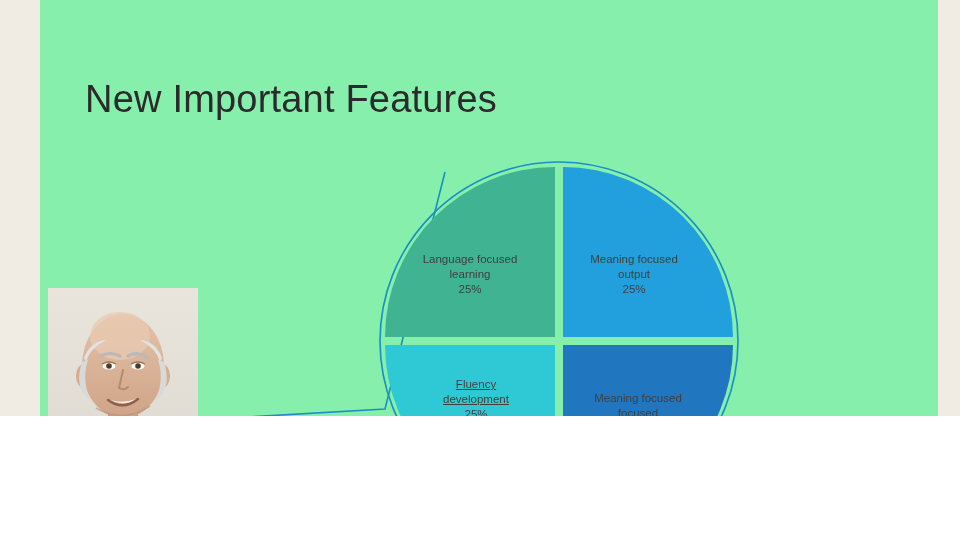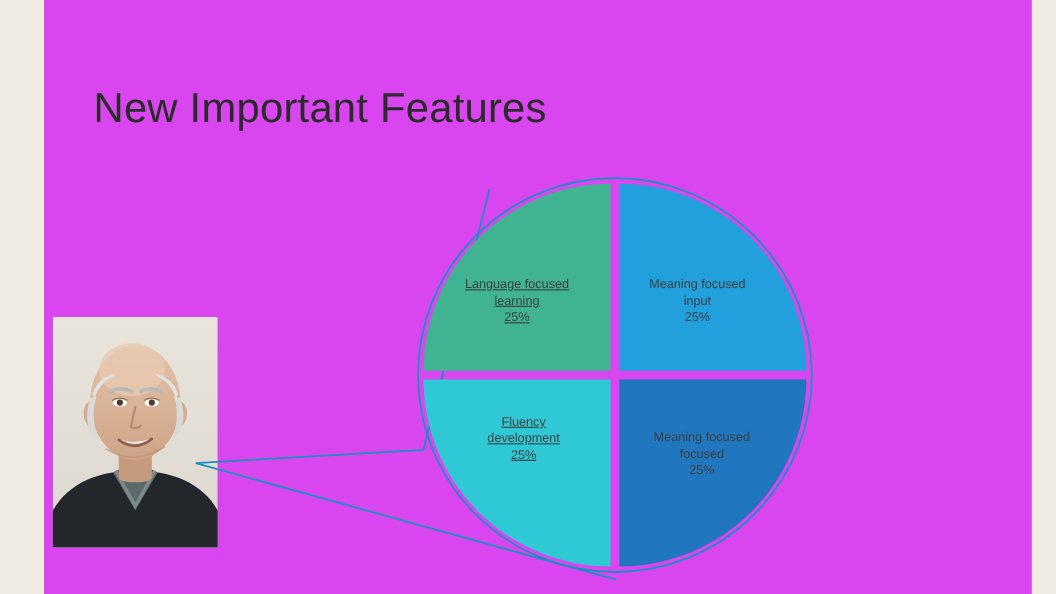--- a/index.html
+++ b/index.html
@@ -16,8 +16,8 @@
   .slide {
     position: relative;
     width: 960px;
-    height: 540px;
-    background: #d946ef;
+    height: 416px;
+    background: #86efac;
     overflow: hidden;
   }
   .slide-bg-left {

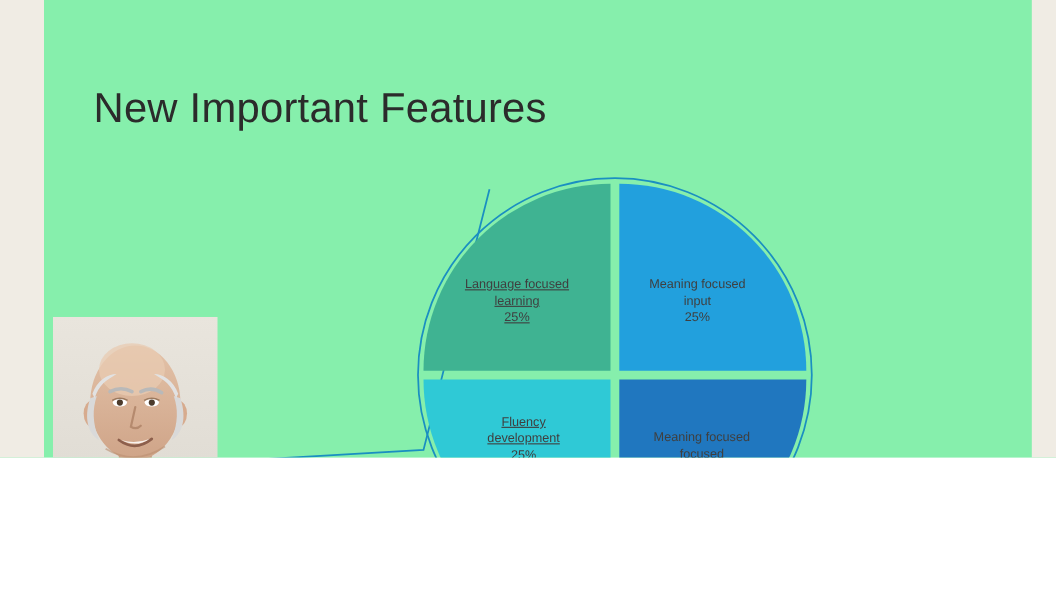--- a/index.html
+++ b/index.html
@@ -78,7 +78,7 @@
     line-height: 15px;
     width: 120px;
   }
-  .lbl-q2 { left: 32px;  top: 92px; text-decoration: underline;  }
+  .lbl-q2 { left: 32px;  top: 92px;  }
   .lbl-q1 { left: 196px; top: 92px;  }
   .lbl-q3 { left: 38px;  top: 217px; text-decoration: underline; }
   .lbl-q4 { left: 200px; top: 231px; }

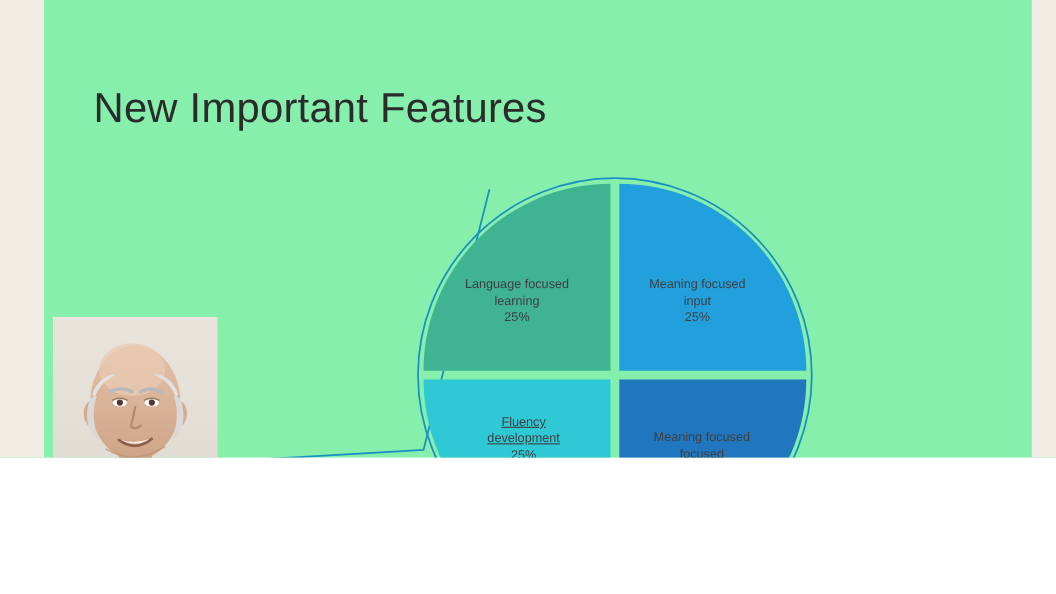--- a/index.html
+++ b/index.html
@@ -177,7 +177,7 @@
 
     <div class="slice-label lbl-q1">
       <div>Meaning focused</div>
-      <div>input</div>
+      <div>output</div>
       <div>25%</div>
     </div>
 

